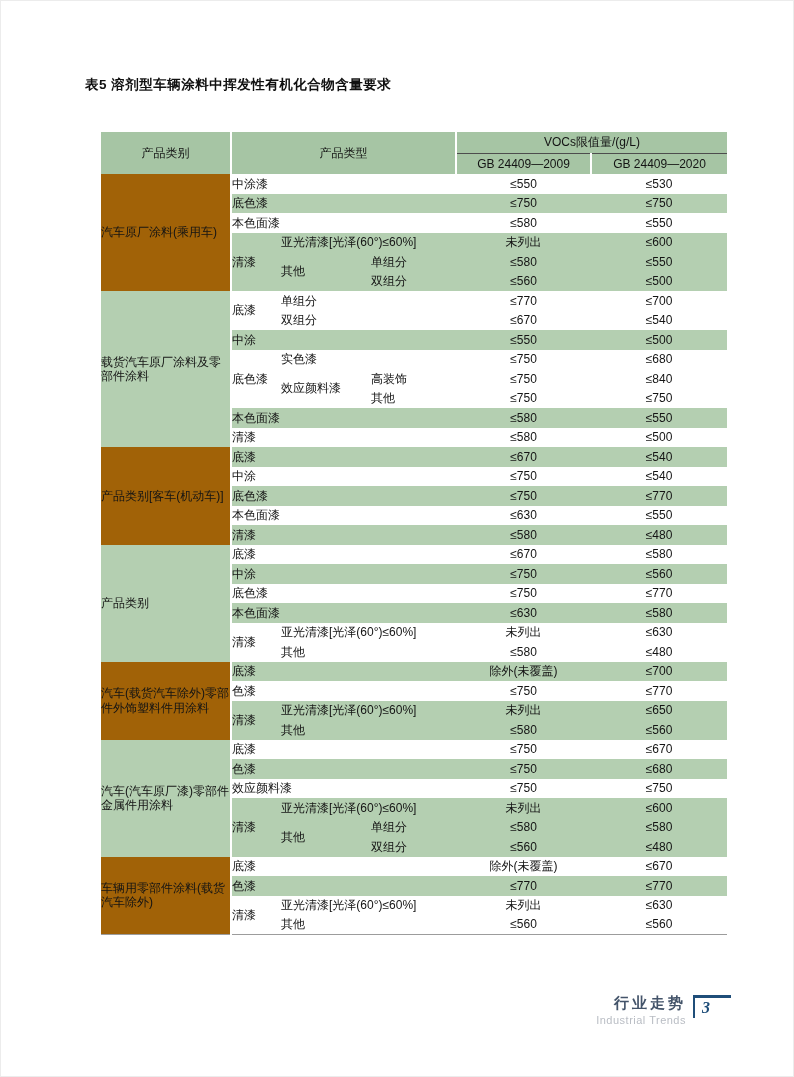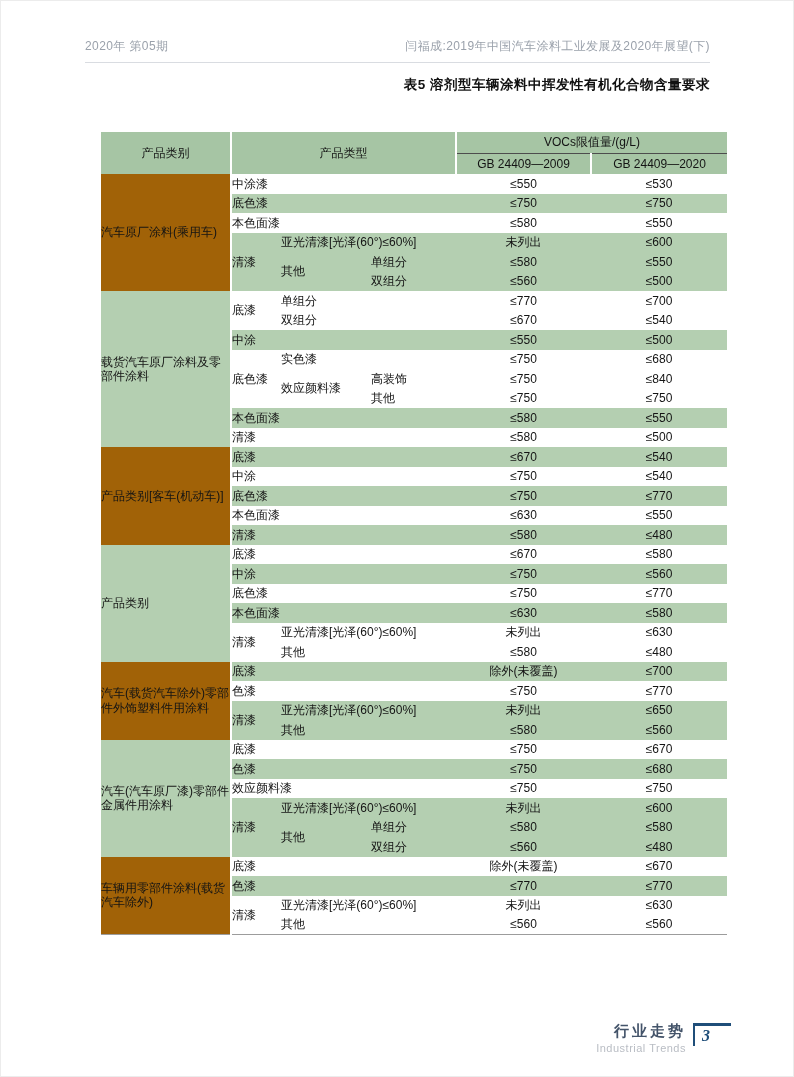--- a/index.html
+++ b/index.html
@@ -75,10 +75,6 @@
 
 <div class="page">
 
-  <div class="page-header">
-    <span>2020年 第05期</span>
-    <span>闫福成:2019年中国汽车涂料工业发展及2020年展望(下)</span>
-  </div>
 
   <div class="titles">
     <div class="title-zh">表5 溶剂型车辆涂料中挥发性有机化合物含量要求</div>

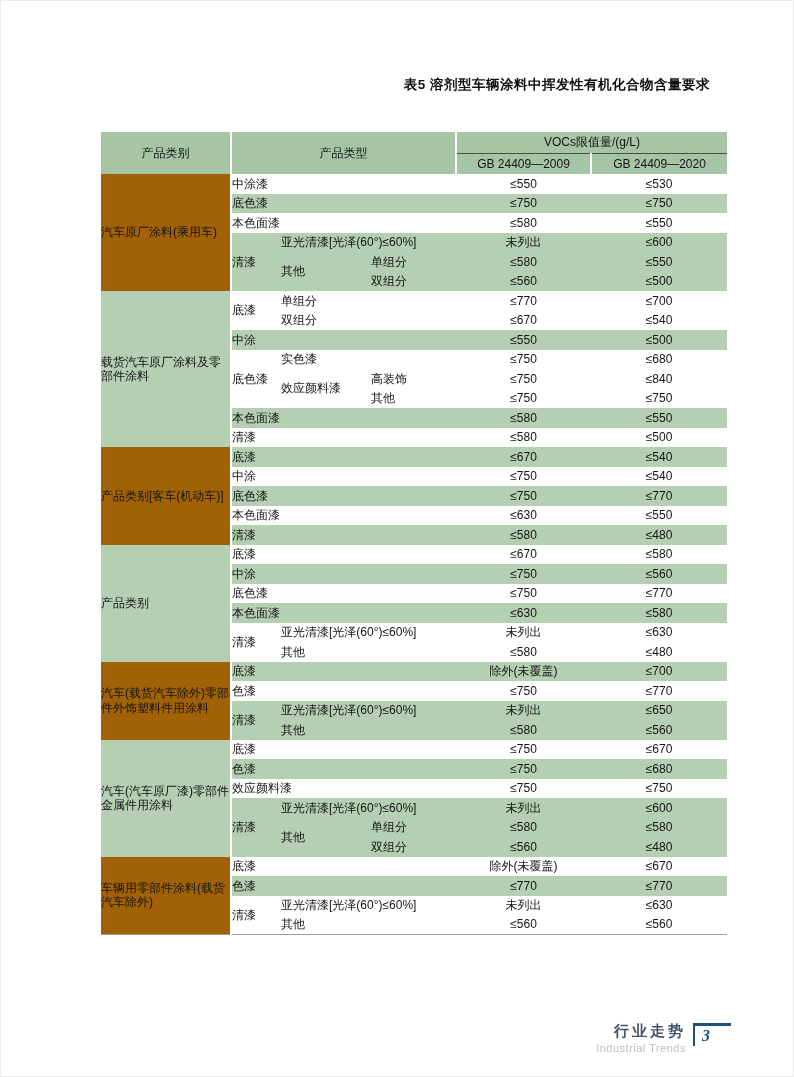--- a/index.html
+++ b/index.html
@@ -29,7 +29,7 @@
     padding-bottom:7px;border-bottom:1px solid var(--hdr-rule);
     letter-spacing:.4px;
   }
-  .titles{position:absolute;top:76px;left:85px;width:625px;text-align:right;color:#101010;}
+  .titles{position:absolute;top:76px;left:85px;width:625px;text-align:left;color:#101010;}
   .title-zh{font-size:13.5px;font-weight:bold;letter-spacing:.5px;}
   .title-en{font-size:12.5px;font-weight:bold;margin-top:3px;
     font-family:"Liberation Serif","DejaVu Serif",serif;}

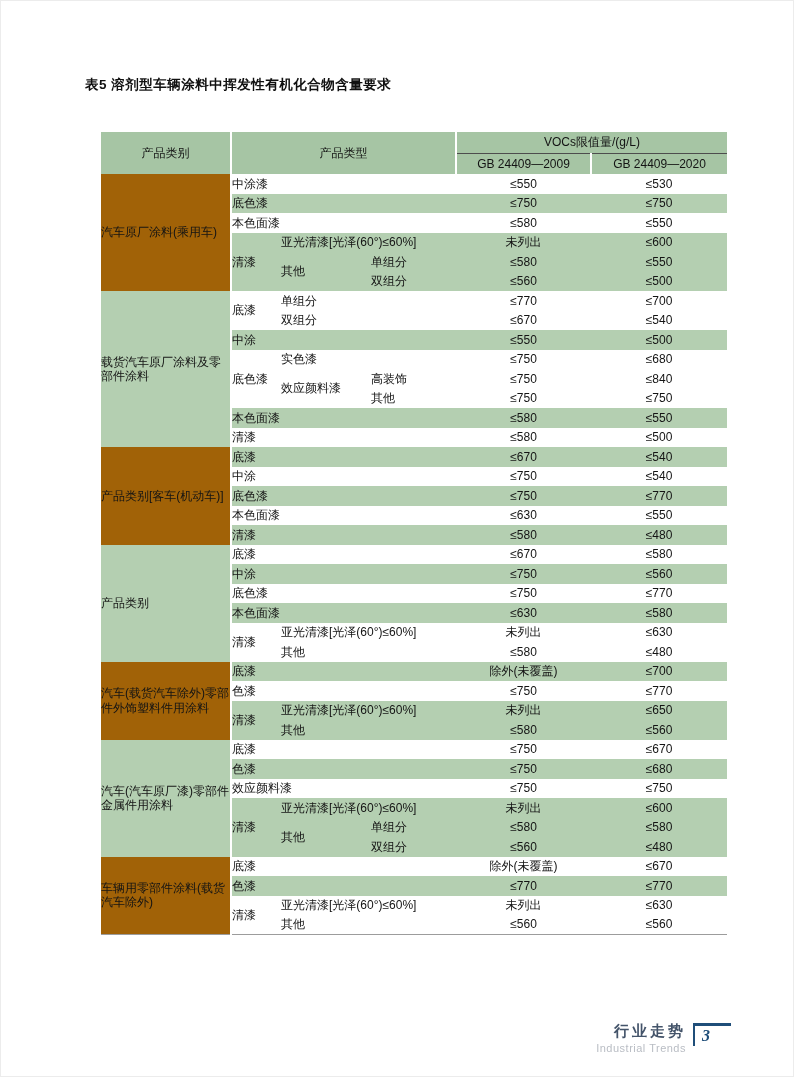--- a/index.html
+++ b/index.html
@@ -56,7 +56,7 @@
   td.catg{background:var(--green-band);}
   td.catw{background:#a16207;}
   tr.g td:not(.cat){background:var(--green-band);}
-  .footer{position:absolute;top:1022px;right:63px;display:flex;align-items:flex-start;gap:7px;}
+  .footer{position:absolute;top:994px;right:63px;display:flex;align-items:flex-start;gap:7px;}
   .footer-titles{text-align:right;}
   .footer-zh{font-size:15px;font-weight:bold;color:var(--footer-slate);letter-spacing:3px;}
   .footer-en{font-size:11px;color:var(--footer-light);letter-spacing:.5px;margin-top:1px;}

